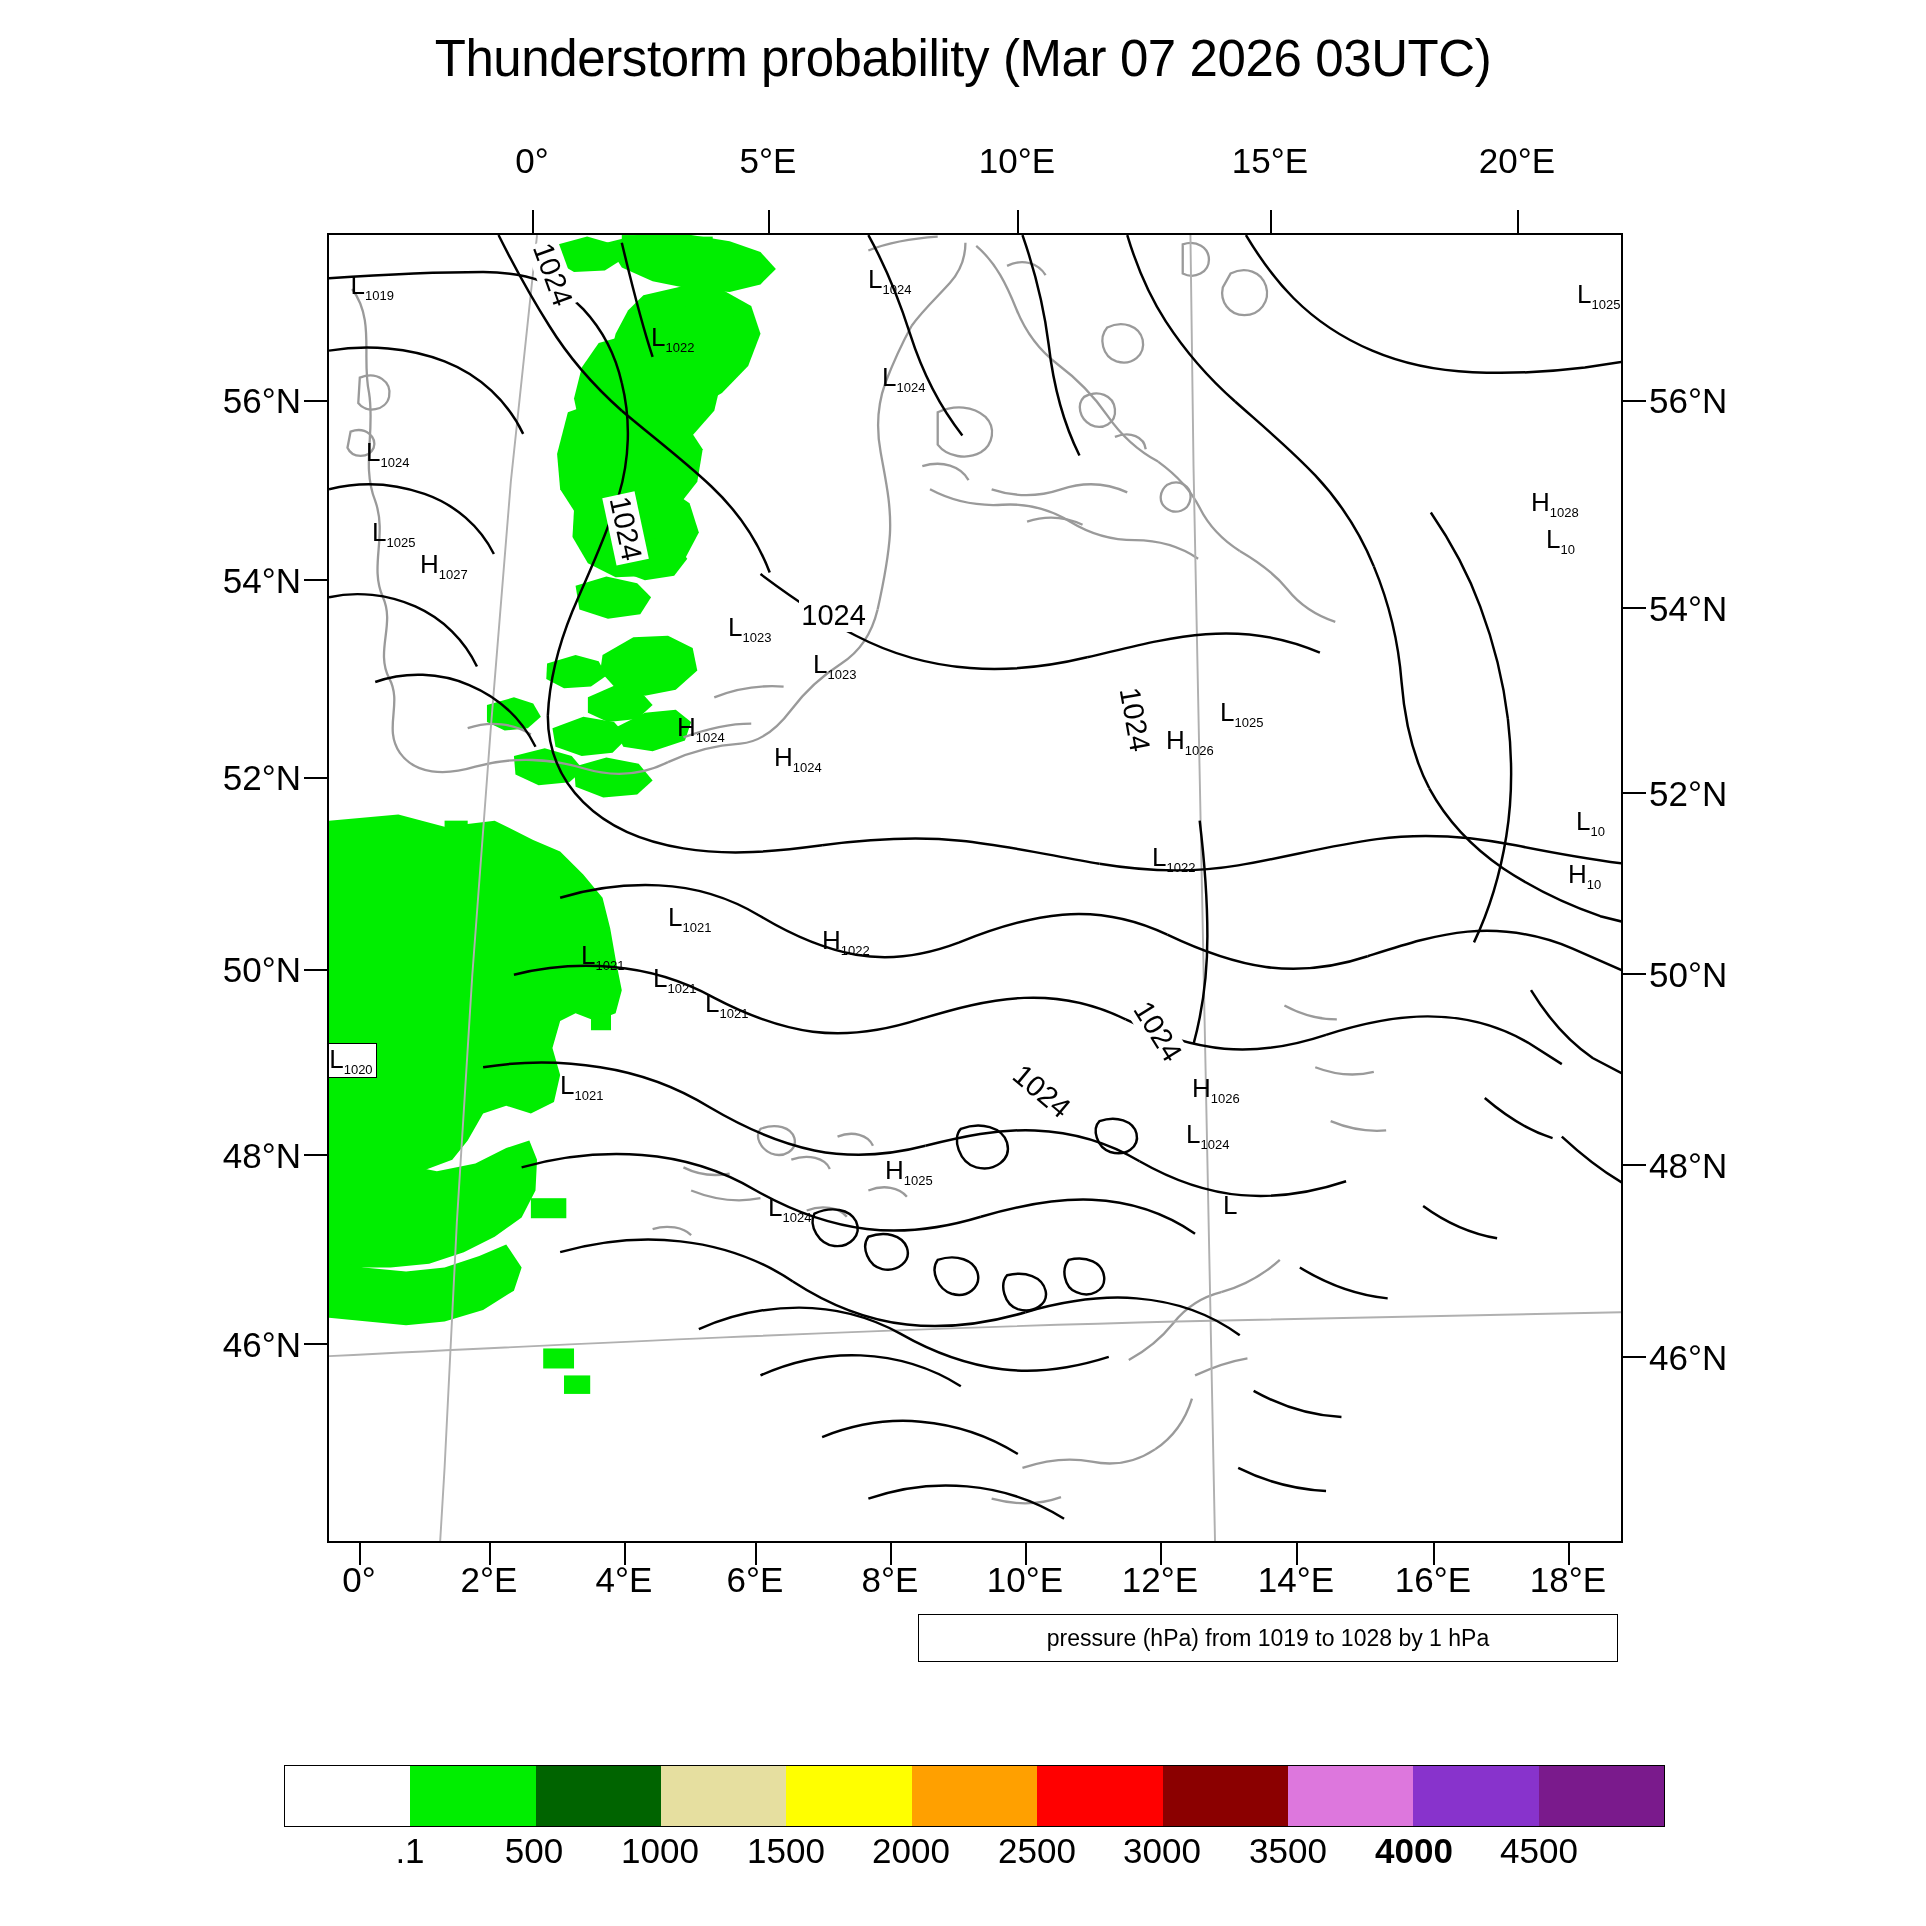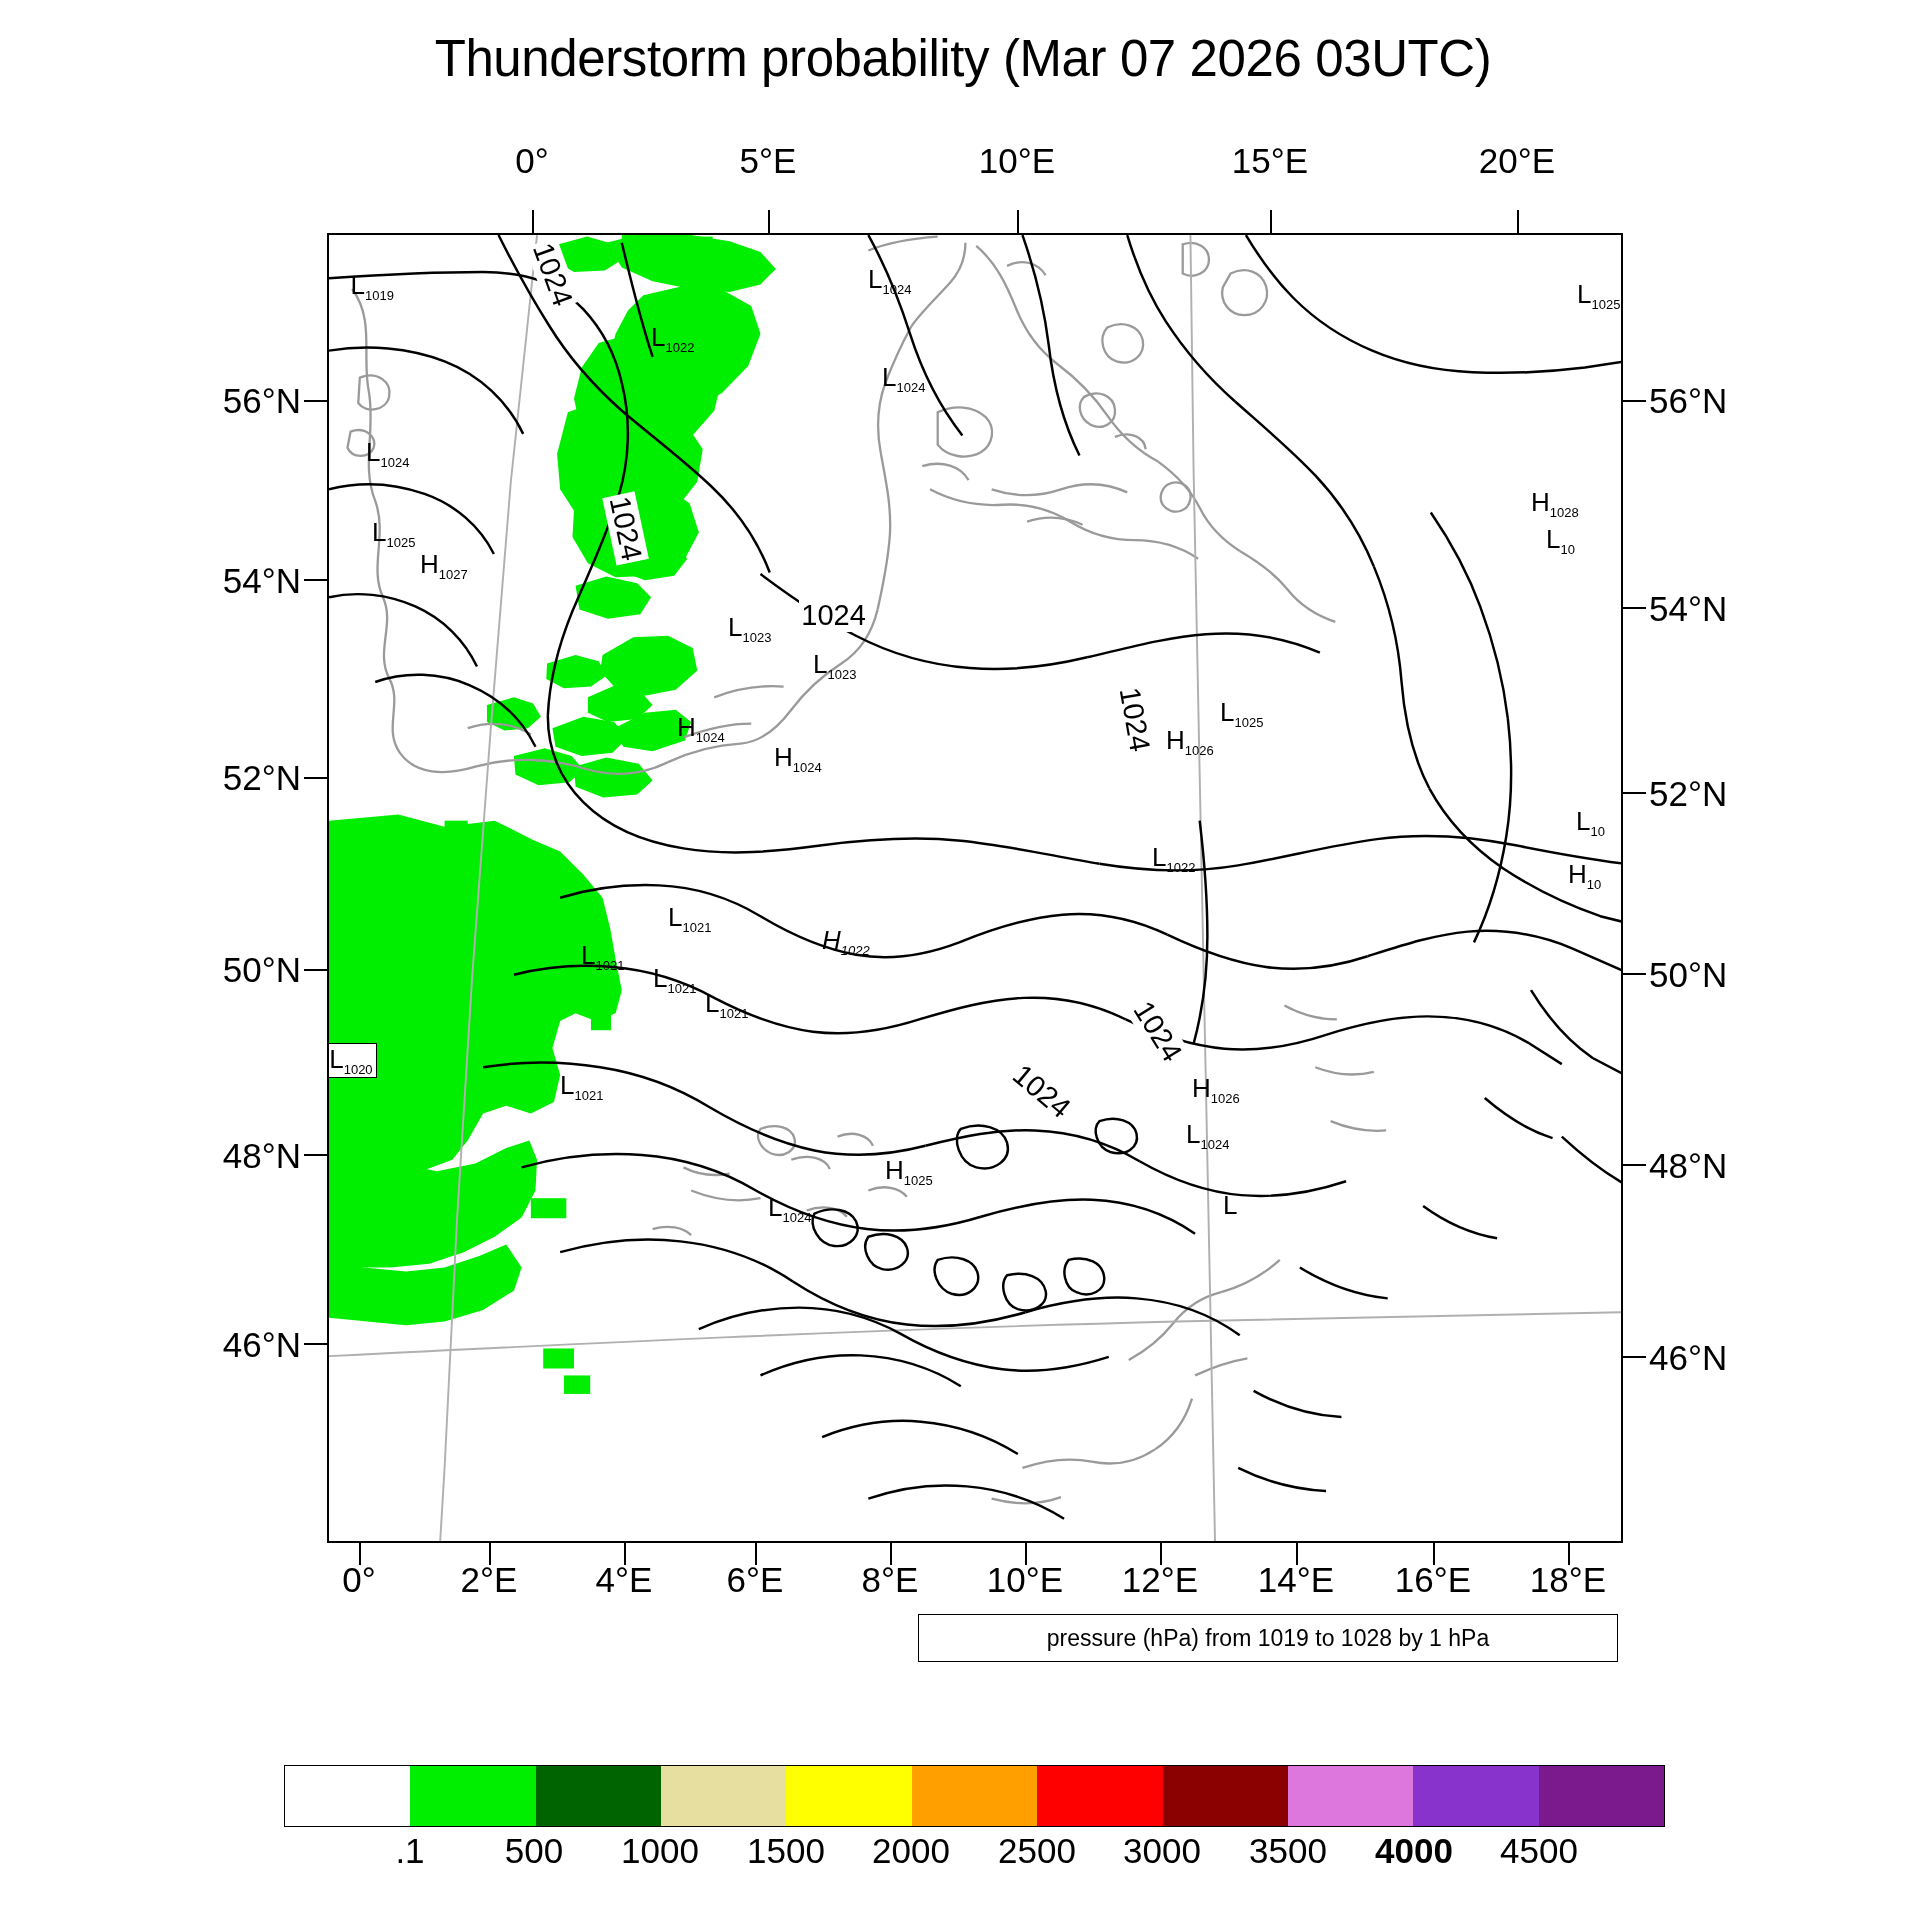--- a/index.html
+++ b/index.html
@@ -412,7 +412,7 @@
     <div class="mlab" style="left:1247px; top:573px;">L<sub>10</sub></div>
     <div class="mlab" style="left:1239px; top:626px;">H<sub>10</sub></div>
     <div class="mlab" style="left:339px; top:669px;">L<sub>1021</sub></div>
-    <div class="mlab" style="left:493px; top:692px;font-style:italic;">H<sub>1022</sub></div>
+    <div class="mlab" style="left:493px; top:692px;">H<sub>1022</sub></div>
     <div class="mlab" style="left:252px; top:707px;">L<sub>1021</sub></div>
     <div class="mlab" style="left:324px; top:730px;">L<sub>1021</sub></div>
     <div class="mlab" style="left:376px; top:755px;">L<sub>1021</sub></div>

